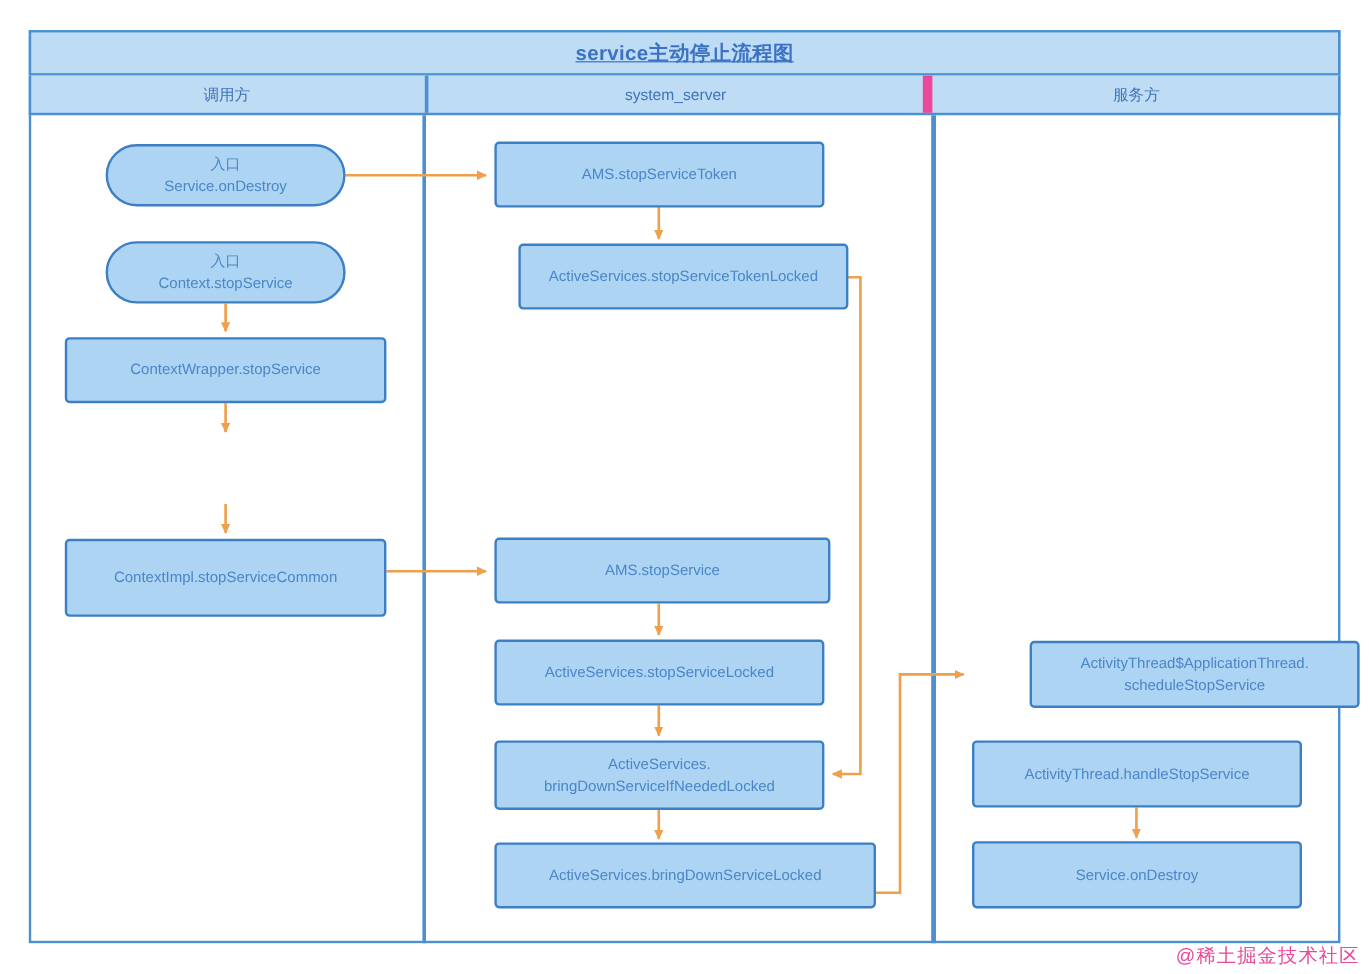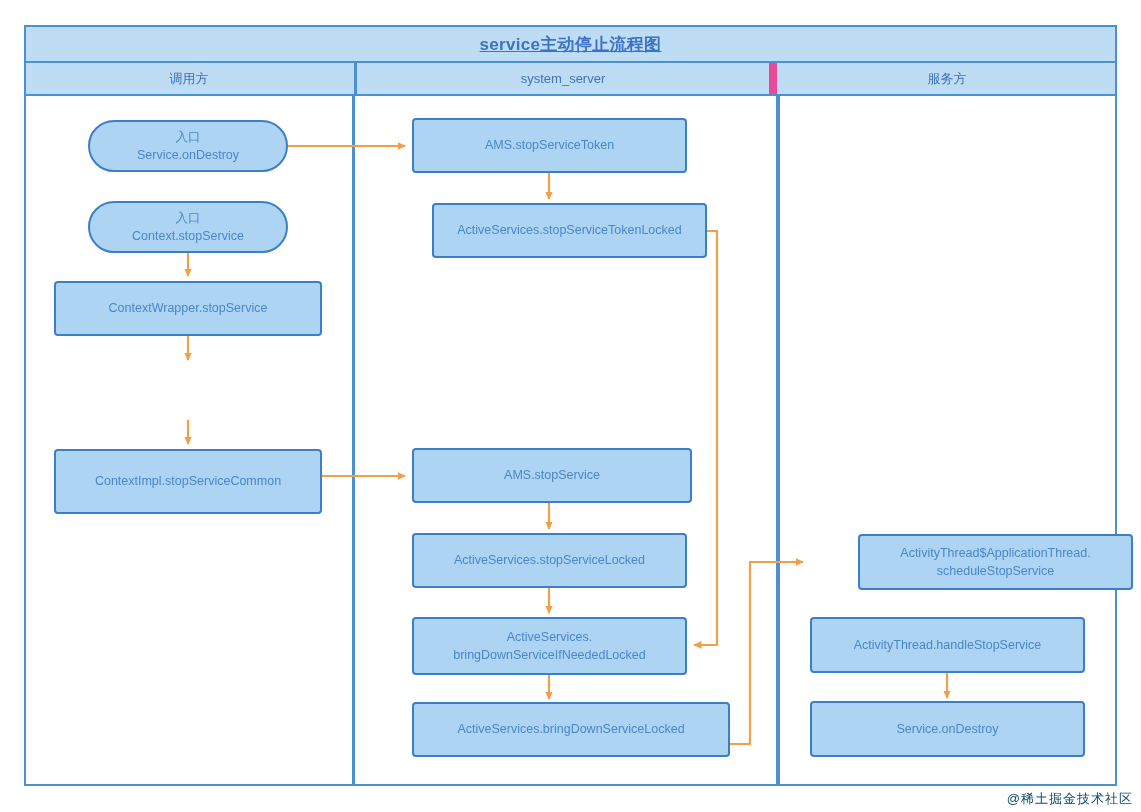--- a/index.html
+++ b/index.html
@@ -133,8 +133,8 @@
     position: absolute;
     right: 8px;
     bottom: 4px;
-    font-size: 13px;
-    color: #0c4a6e;
+    font-size: 16px;
+    color: #ec4899;
     letter-spacing: 1px;
     user-select: none;
   }

